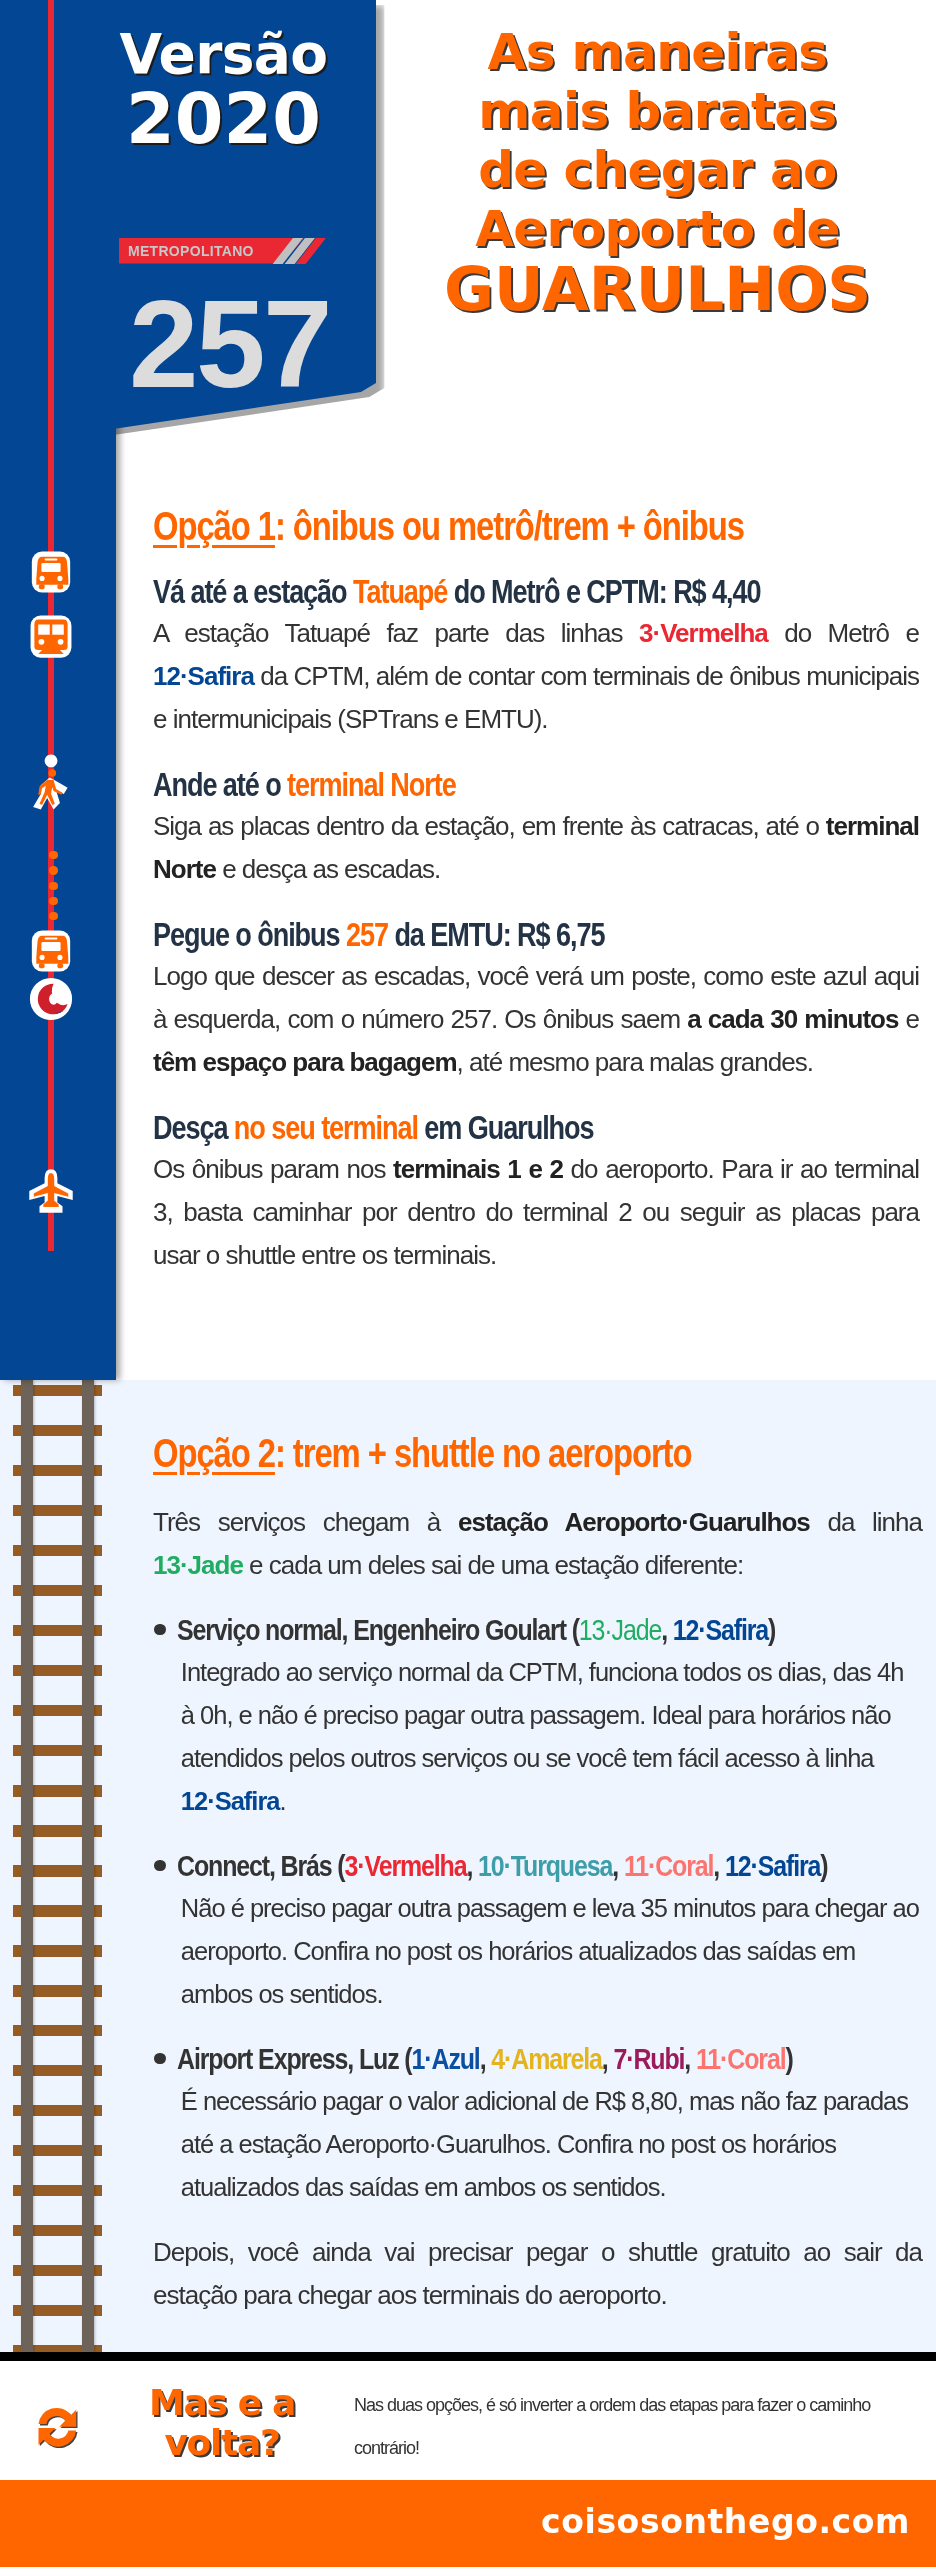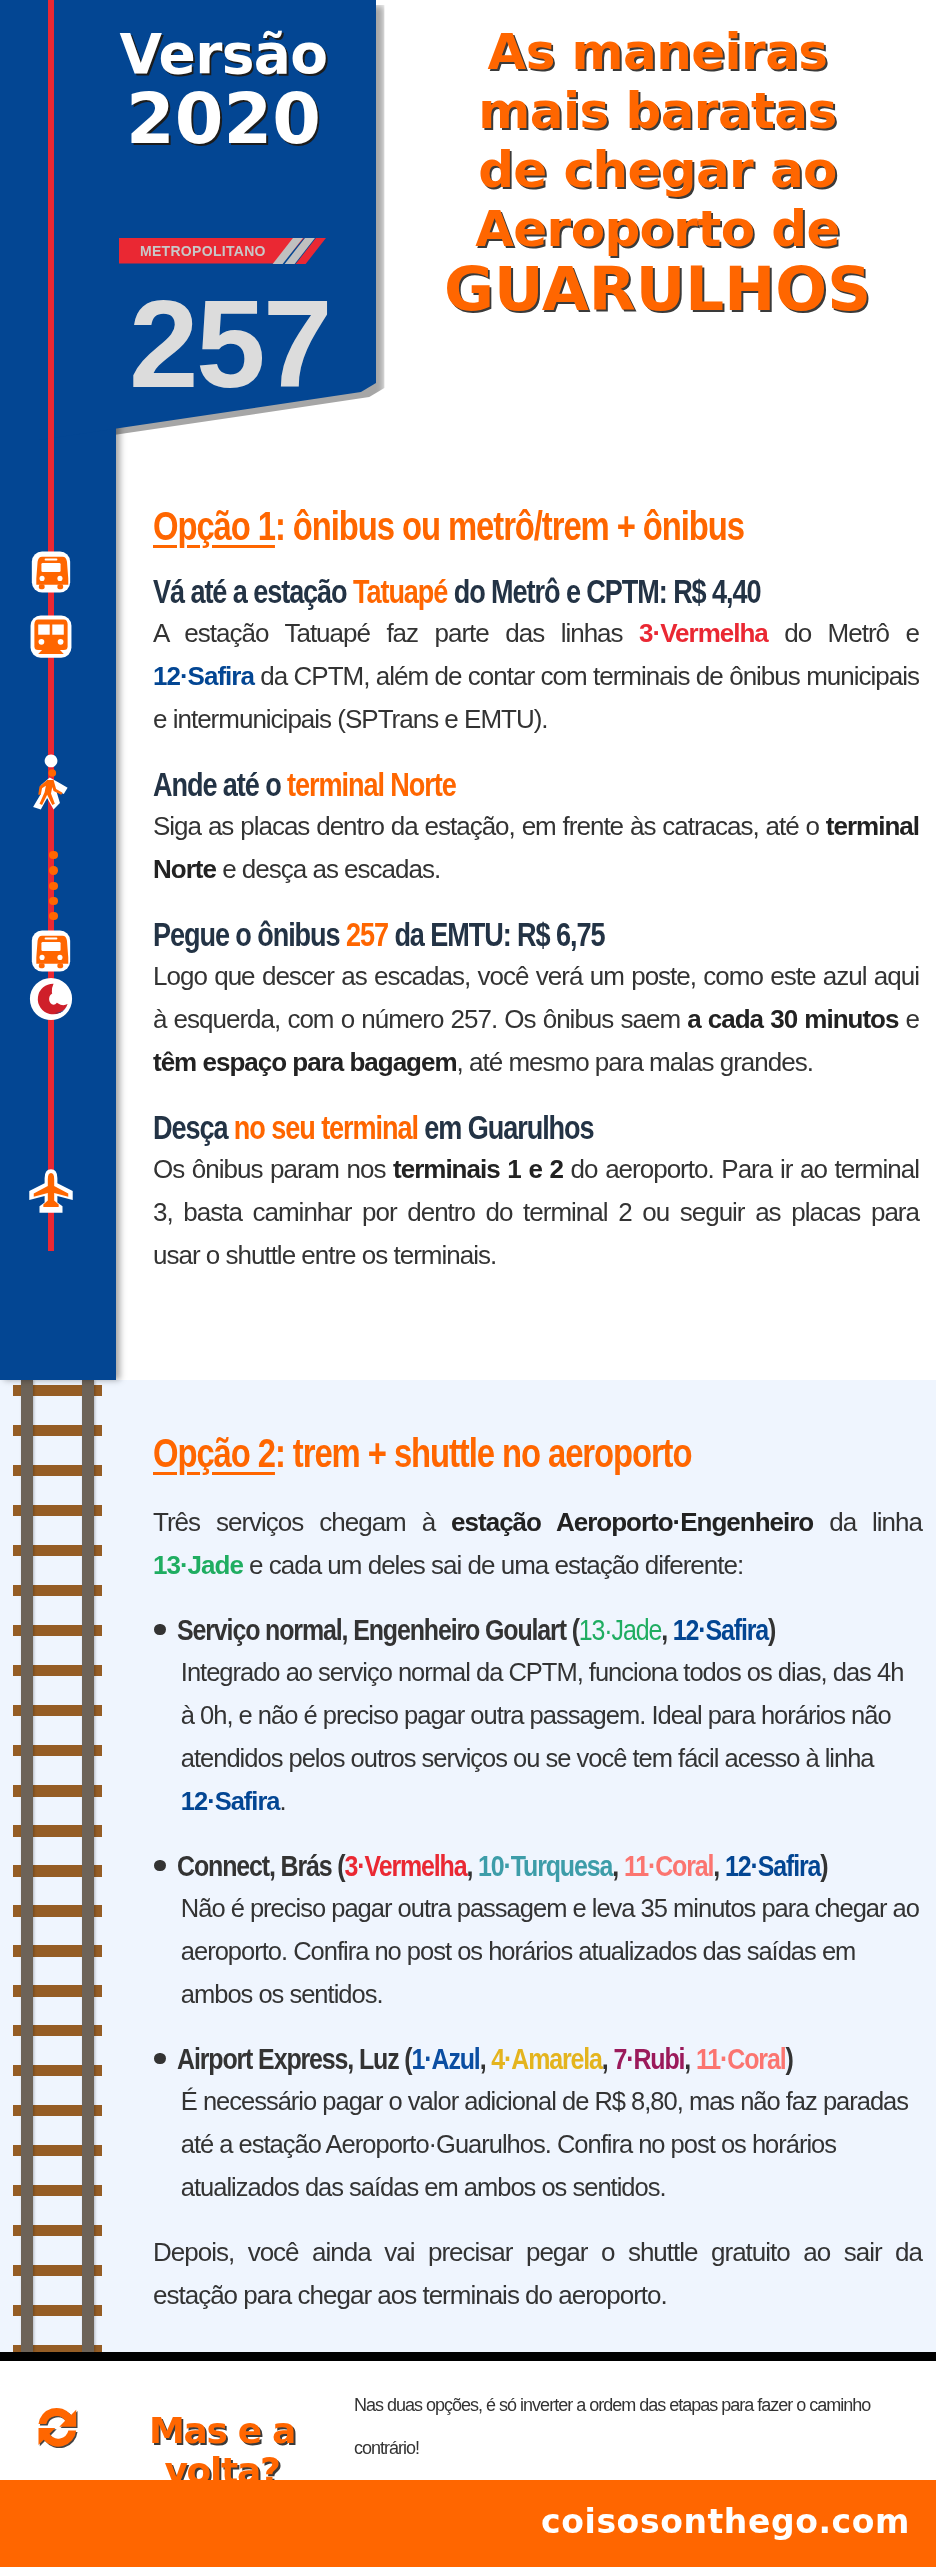--- a/index.html
+++ b/index.html
@@ -20,7 +20,7 @@
   .version-title { position: absolute; left: 96px; top: 27px; width: 255px; text-align: center; color: #fff; font-weight: bold; font-size: 55px; line-height: 1; z-index: 5; text-shadow: 1.9px 1.9px 0 #1c1c1c; font-family: "DejaVu Sans", sans-serif; letter-spacing: -0.6px; }
   .version-year { position: absolute; left: 96px; top: 84px; width: 255px; text-align: center; color: #fff; font-weight: bold; font-size: 70px; line-height: 1; z-index: 5; text-shadow: 1.9px 1.9px 0 #1c1c1c; font-family: "DejaVu Sans", sans-serif; }
 
-  .metro-badge { position: absolute; left: 119px; top: 238px; width: 185px; height: 25.5px; background: #ea2833; z-index: 5; display:flex; align-items:center; padding-left: 21px;
+  .metro-badge { position: absolute; left: 119px; top: 238px; width: 185px; height: 25.5px; background: #ea2833; z-index: 5; display:flex; align-items:center; padding-left: 9px;
      clip-path: polygon(0 0, 100% 0, 88% 100%, 0 100%); }
   .metro-badge span { color: #c8c8c8; font-weight: bold; font-size: 14px; letter-spacing: 0.3px; }
   .stripe { position: absolute; top: 238px; width: 10.2px; height: 25.5px; z-index: 5; transform: skewX(-38deg); }

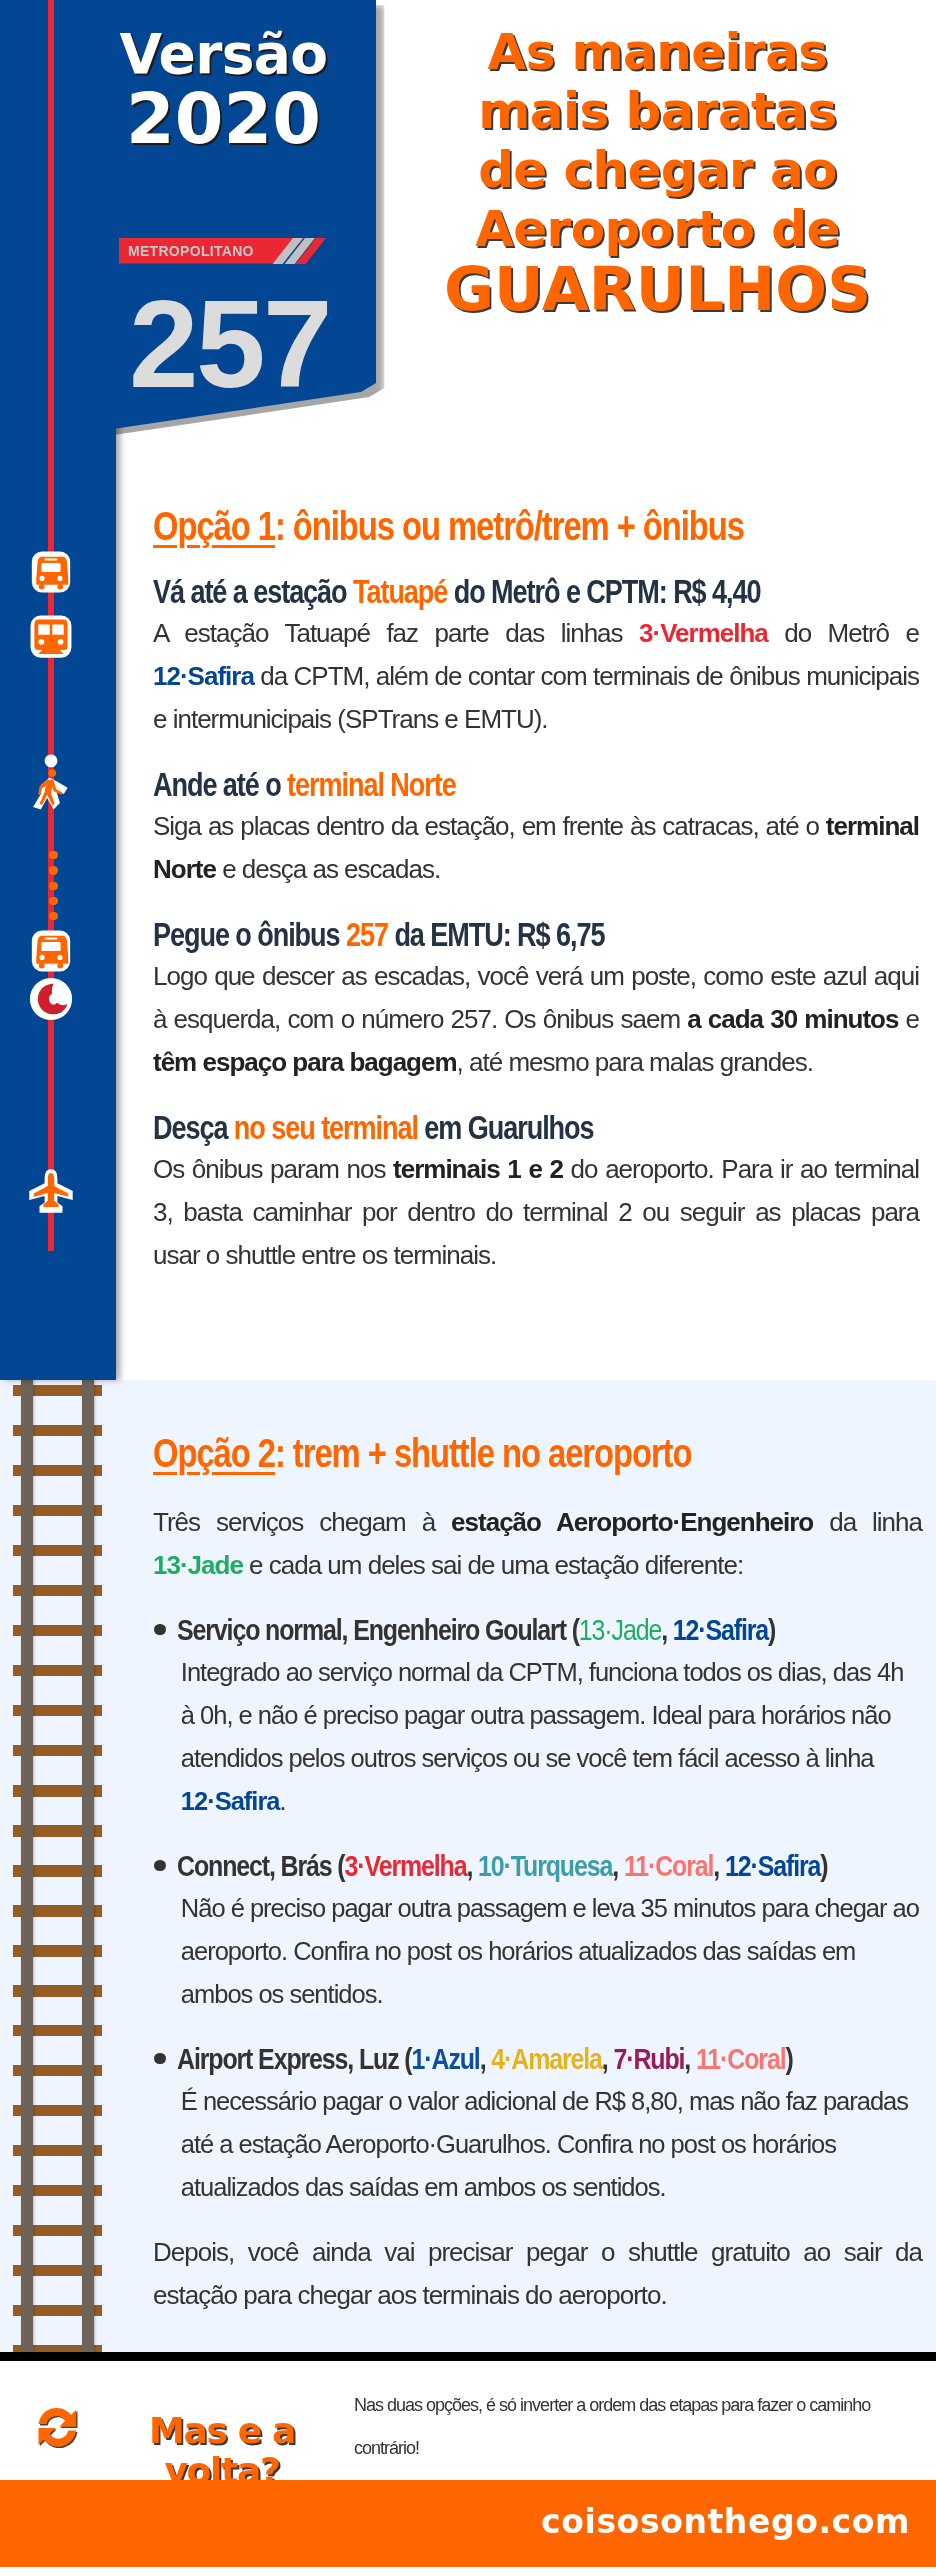--- a/index.html
+++ b/index.html
@@ -211,7 +211,7 @@
   <div class="opt2">
     <div class="opt-title"><u>Opção 2</u><span>: trem + shuttle no aeroporto</span></div>
 
-    <div class="body intro"><span>Três serviços chegam à </span><b>estação Aeroporto·Engenheiro</b><span> da linha </span><span class="c-jade">13·Jade</span><span> e cada um deles sai de uma estação diferente:</span></div>
+    <div class="body intro"><span>Três serviços chegam à </span><b>estação Aeroporto·Guarulhos</b><span> da linha </span><span class="c-jade">13·Jade</span><span> e cada um deles sai de uma estação diferente:</span></div>
 
     <div class="service">
       <span class="bullet"></span>

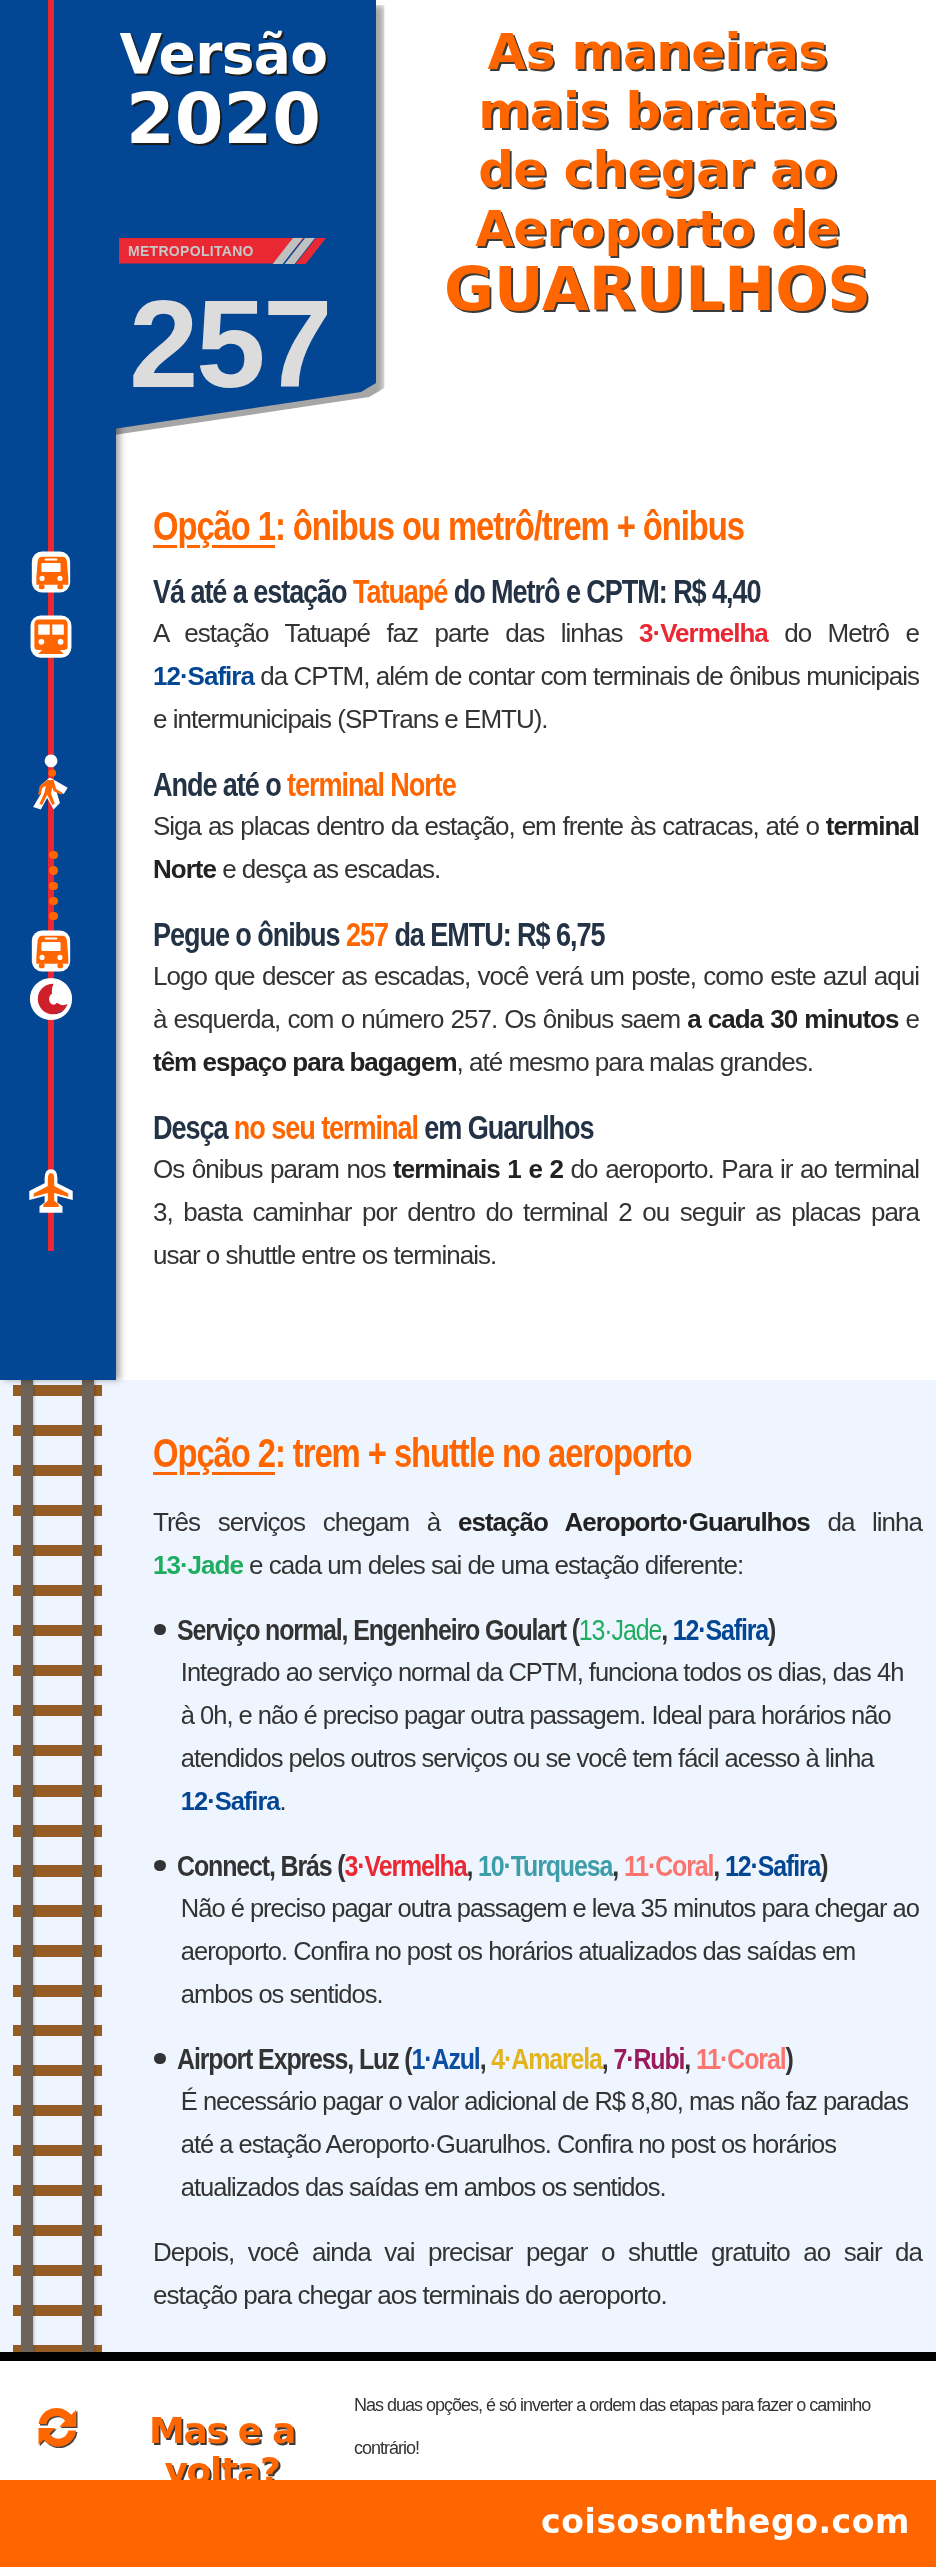--- a/index.html
+++ b/index.html
@@ -76,7 +76,7 @@
   .sep { width: 937px; height: 9px; background: #000; }
   .ret { position: relative; width: 937px; height: 119px; background: #fff; }
   .ret-icon { position: absolute; left: 32px; top: 41px; width: 52px; height: 52px; }
-  .ret-title { position: absolute; left: 139px; top: 22px; width: 166px; text-align: center; color: #ff6600; font-weight: bold; font-family: "DejaVu Sans", sans-serif; font-size: 36px; line-height: 40px; text-shadow: 1.9px 1.9px 0 #3a3a3a; letter-spacing: -1.3px; margin-top: 28px; }
+  .ret-title { position: absolute; left: 139px; top: 22px; width: 166px; text-align: center; color: #ff6600; font-weight: bold; font-family: "DejaVu Sans", sans-serif; font-size: 36px; line-height: 40px; text-shadow: 1.9px 1.9px 0 #3a3a3a; letter-spacing: -1.3px; }
   .ret-text { position: absolute; left: 354px; top: 23px; width: 562px; color: #333; font-size: 18px; line-height: 43px; letter-spacing: -1px; }
 
   .footer { width: 937px; height: 87px; background: #ff6600; position: relative; }

